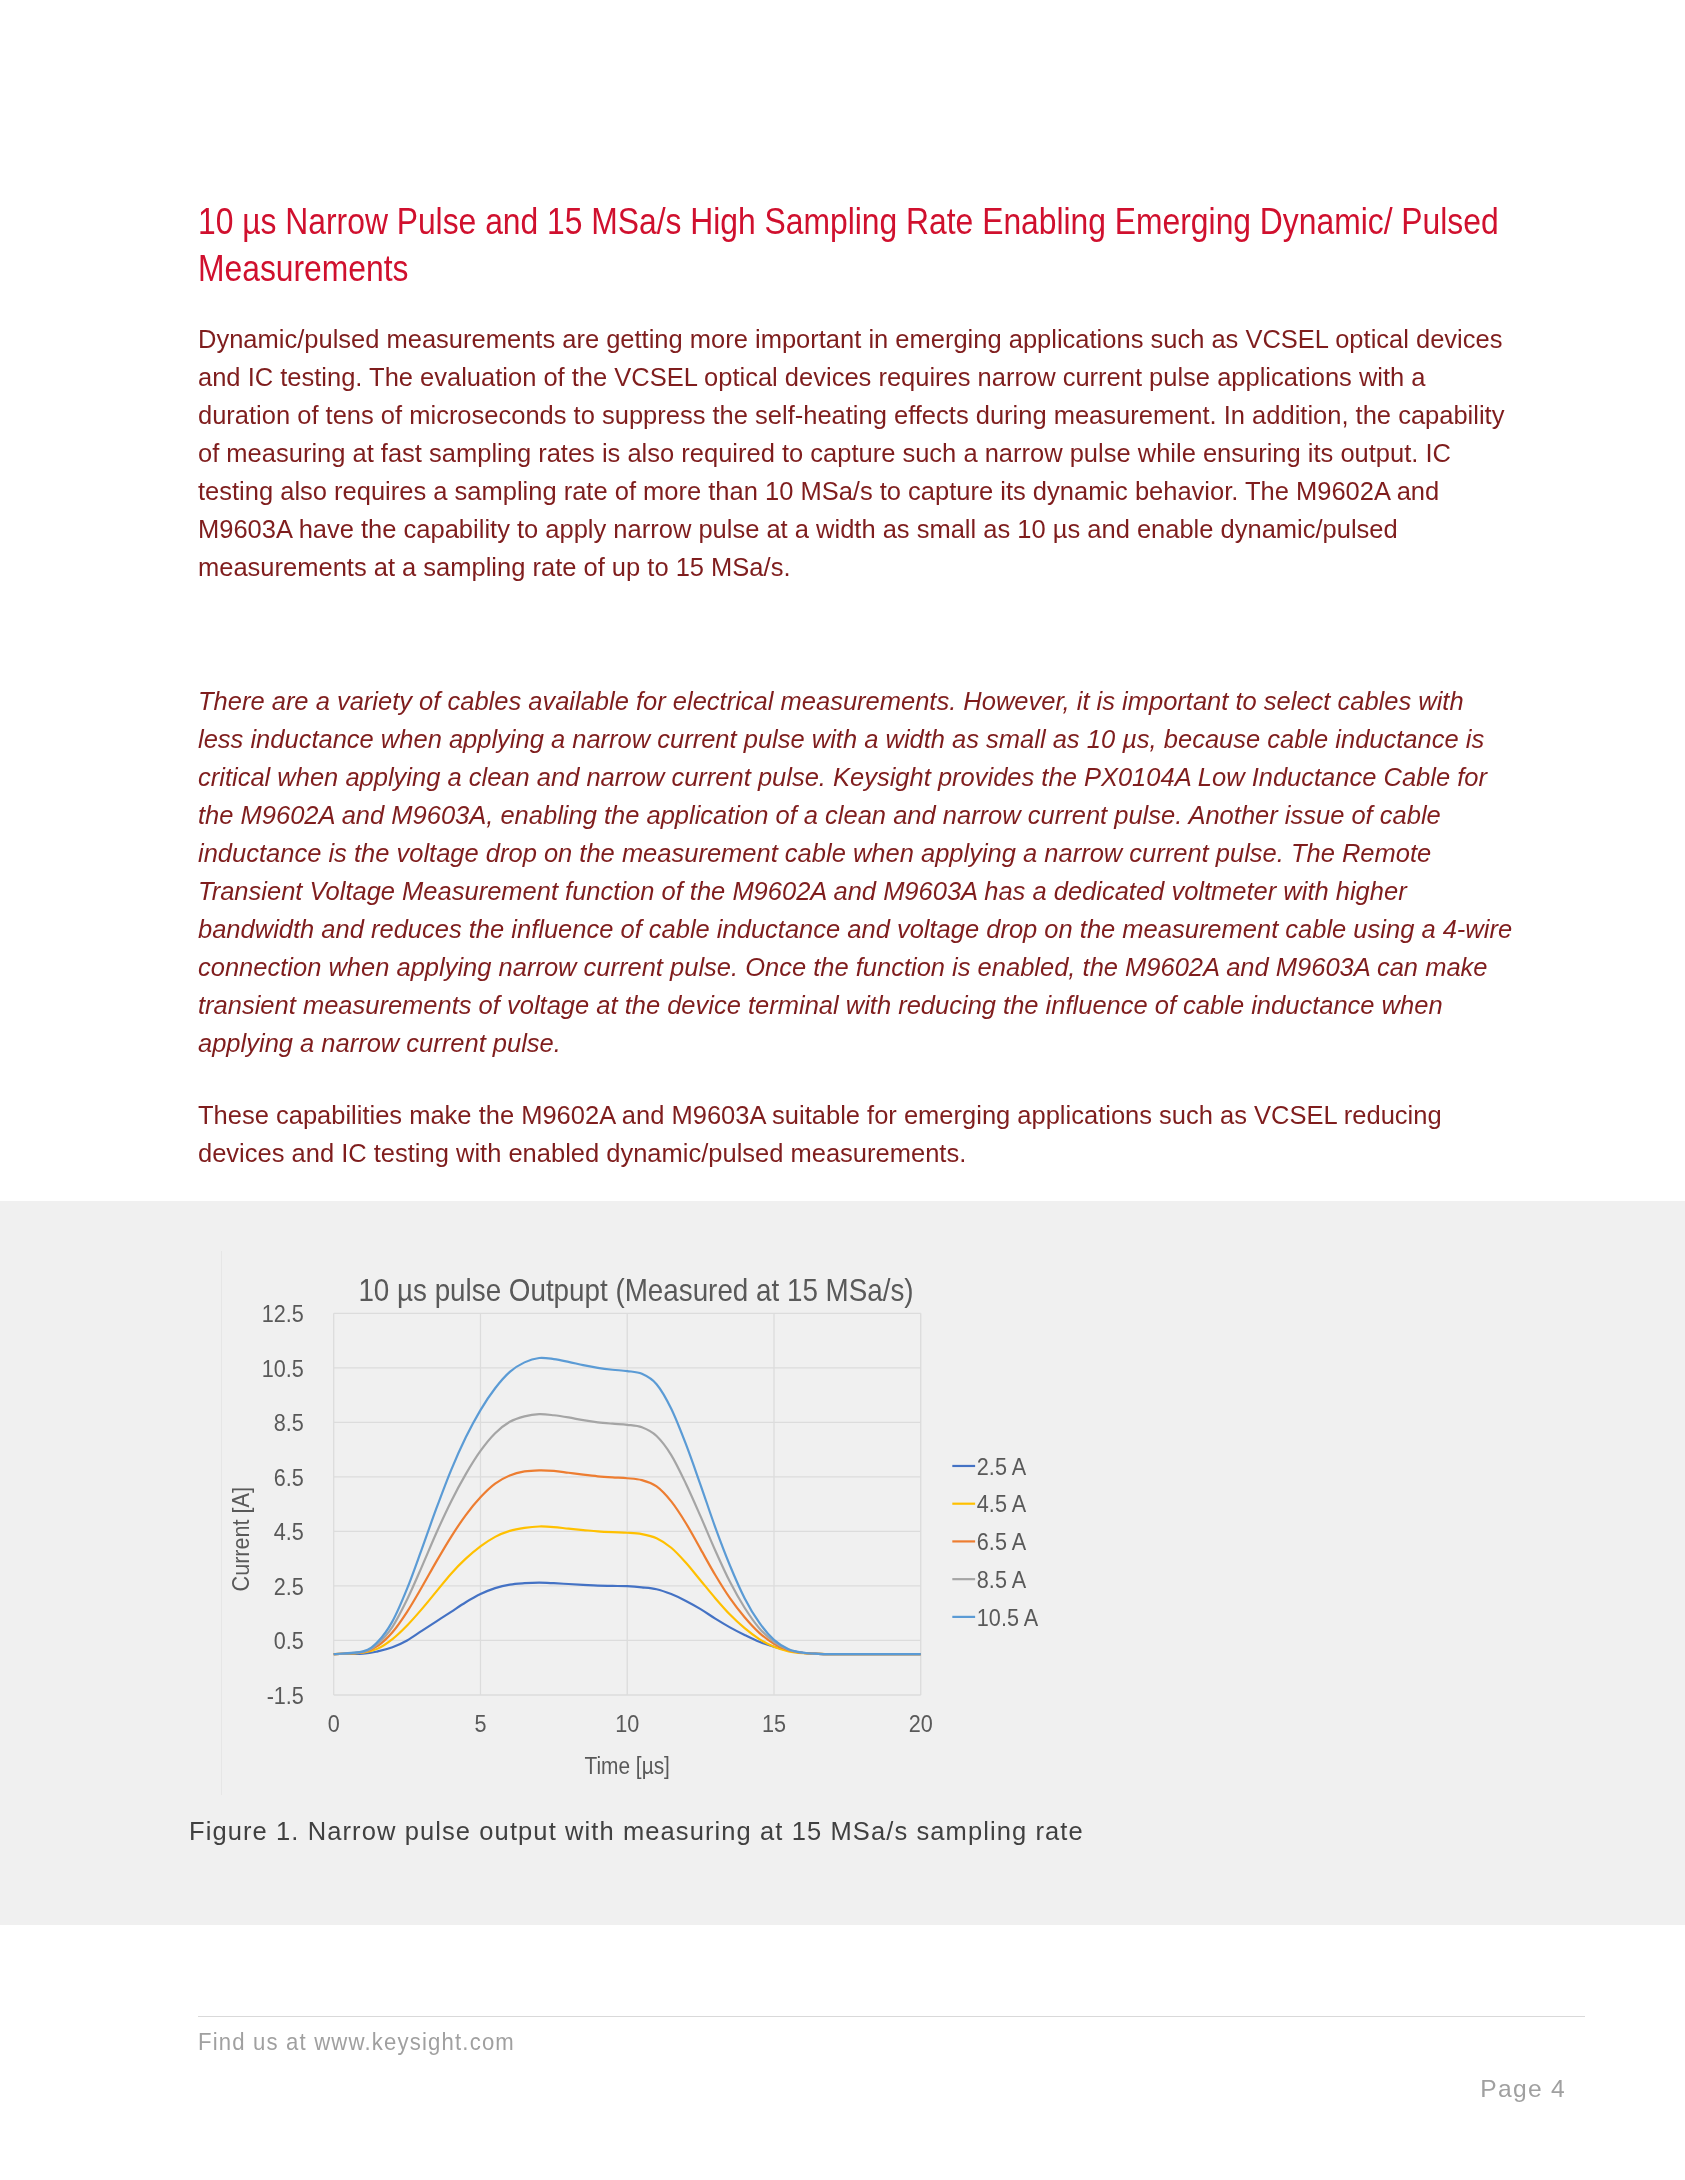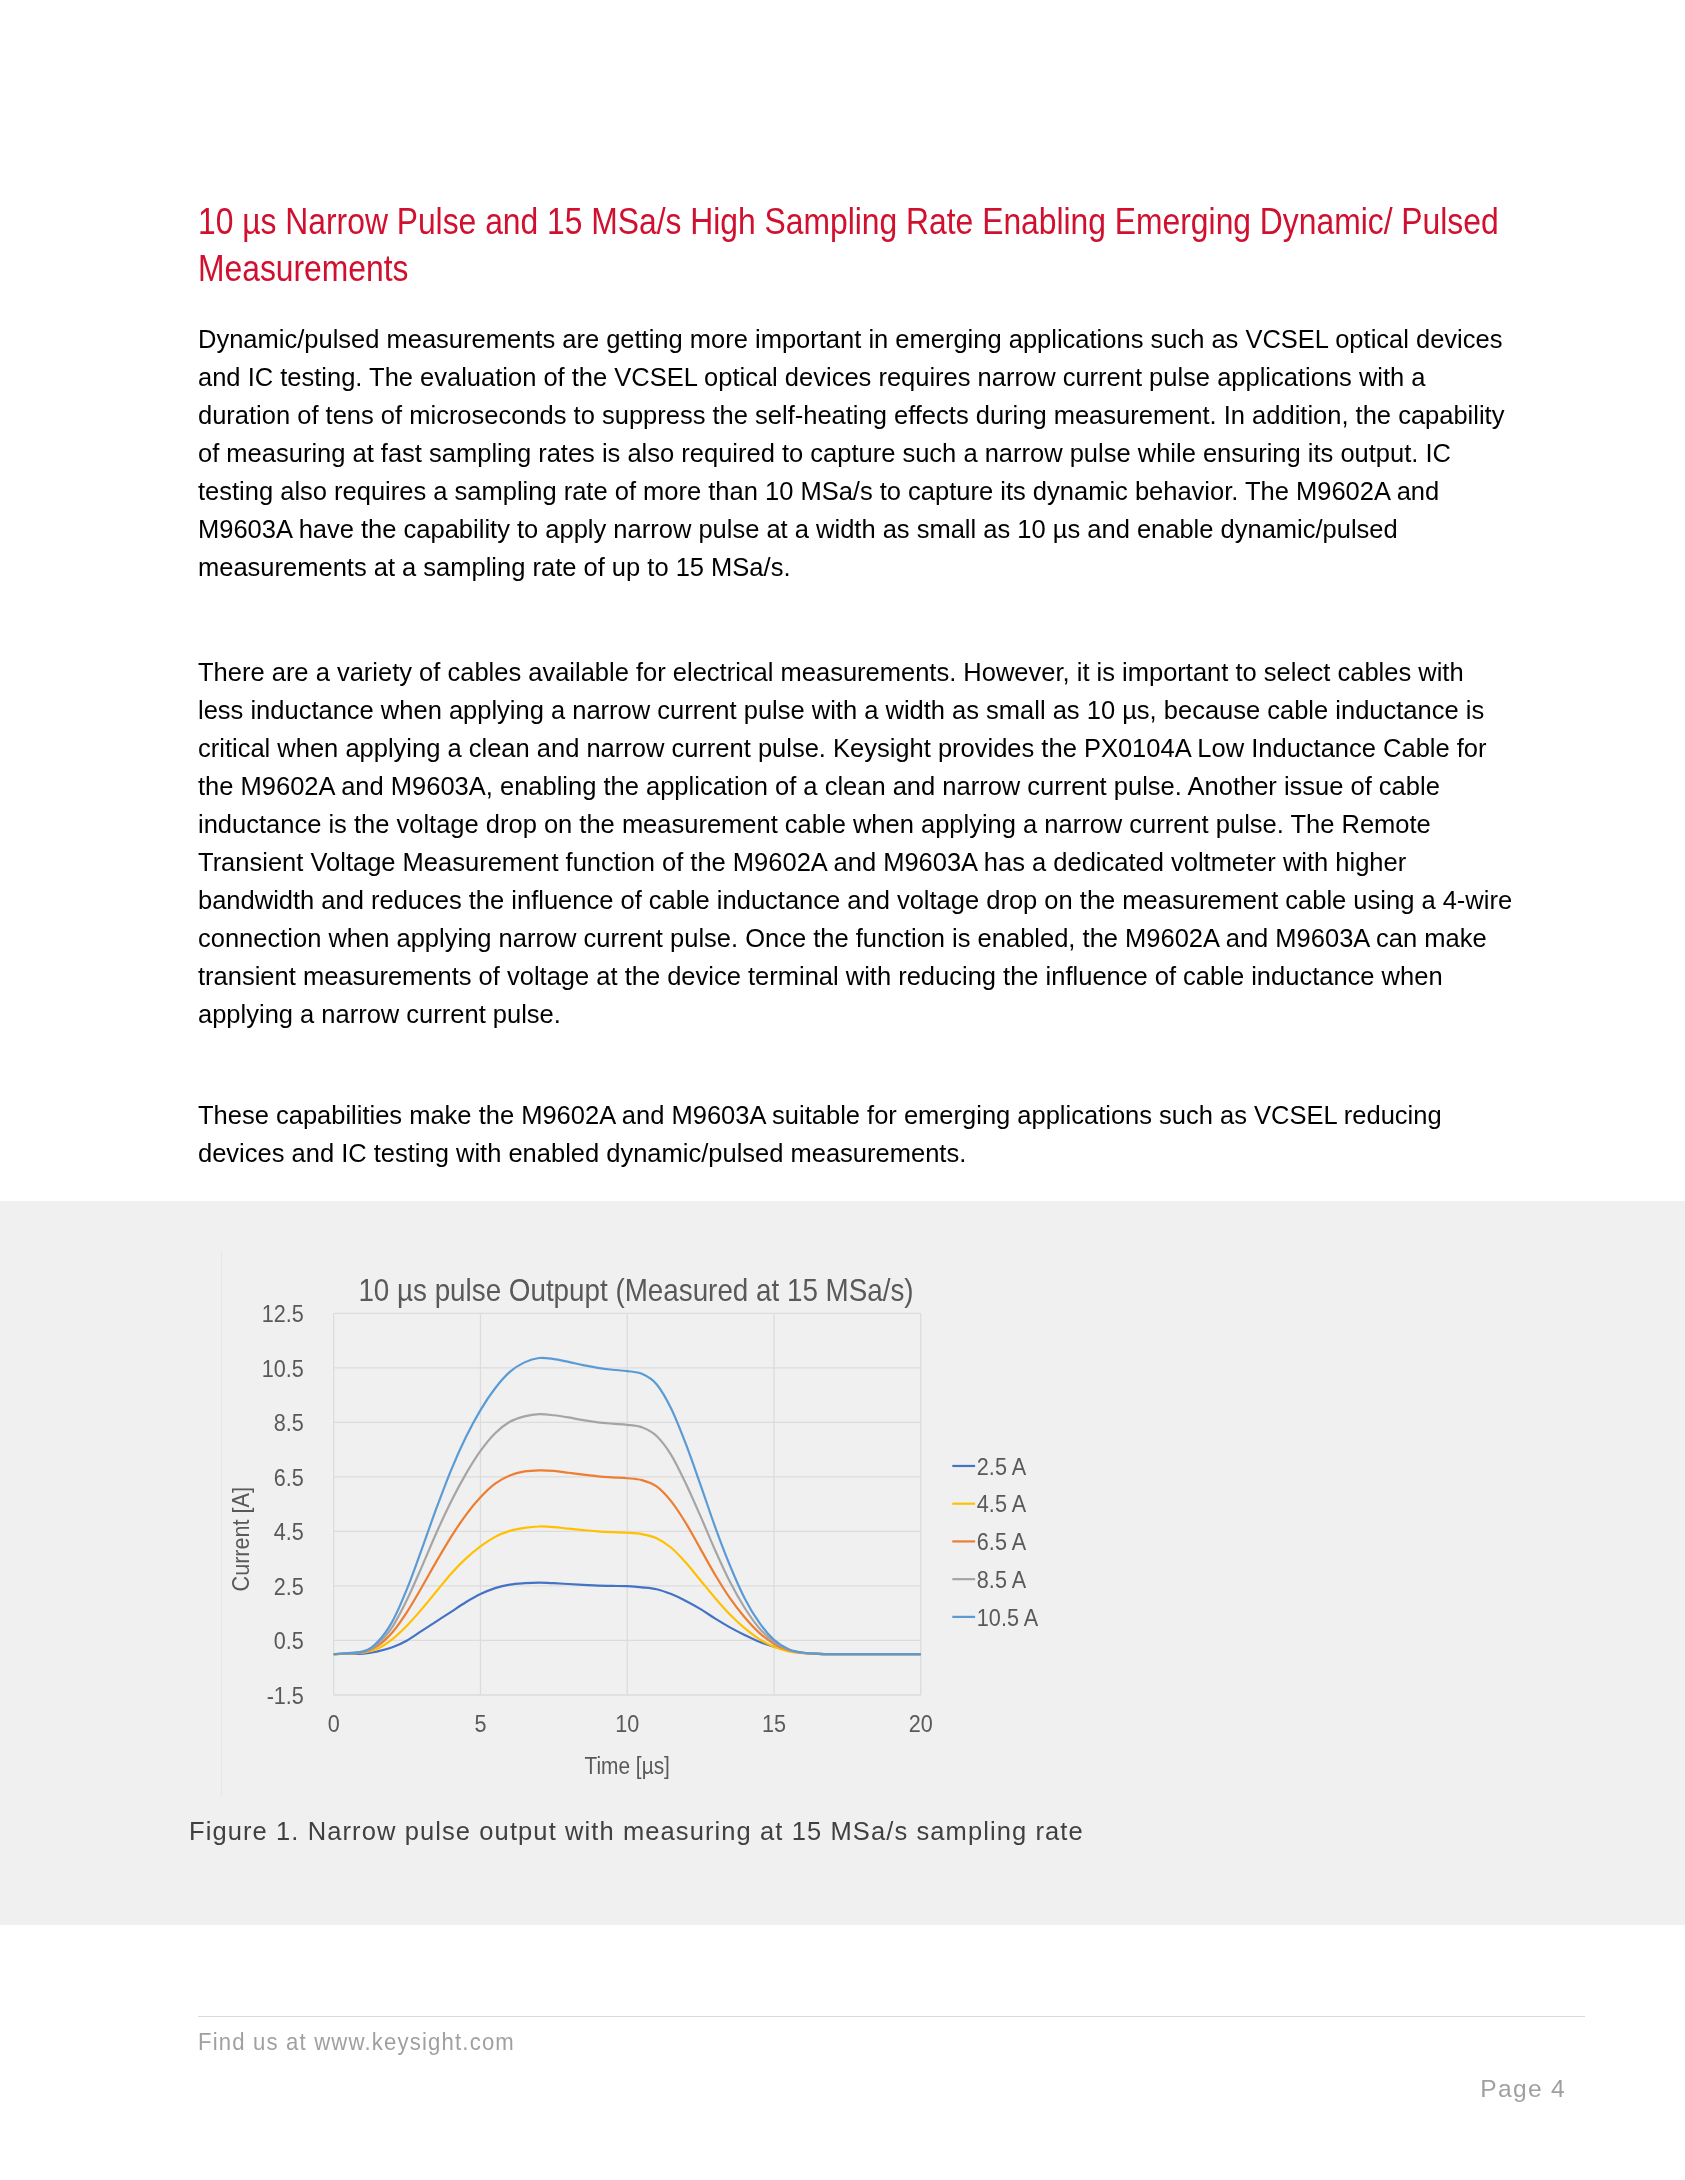--- a/index.html
+++ b/index.html
@@ -22,7 +22,7 @@
   .body-text {
     position: absolute; left: 198px; width: 1317px;
     font-size: 25.5px; line-height: 38px;
-    color: #000000;
+    color: #7f1d1d;
     margin: 0;
   }
   #para1 { top: 320px; }

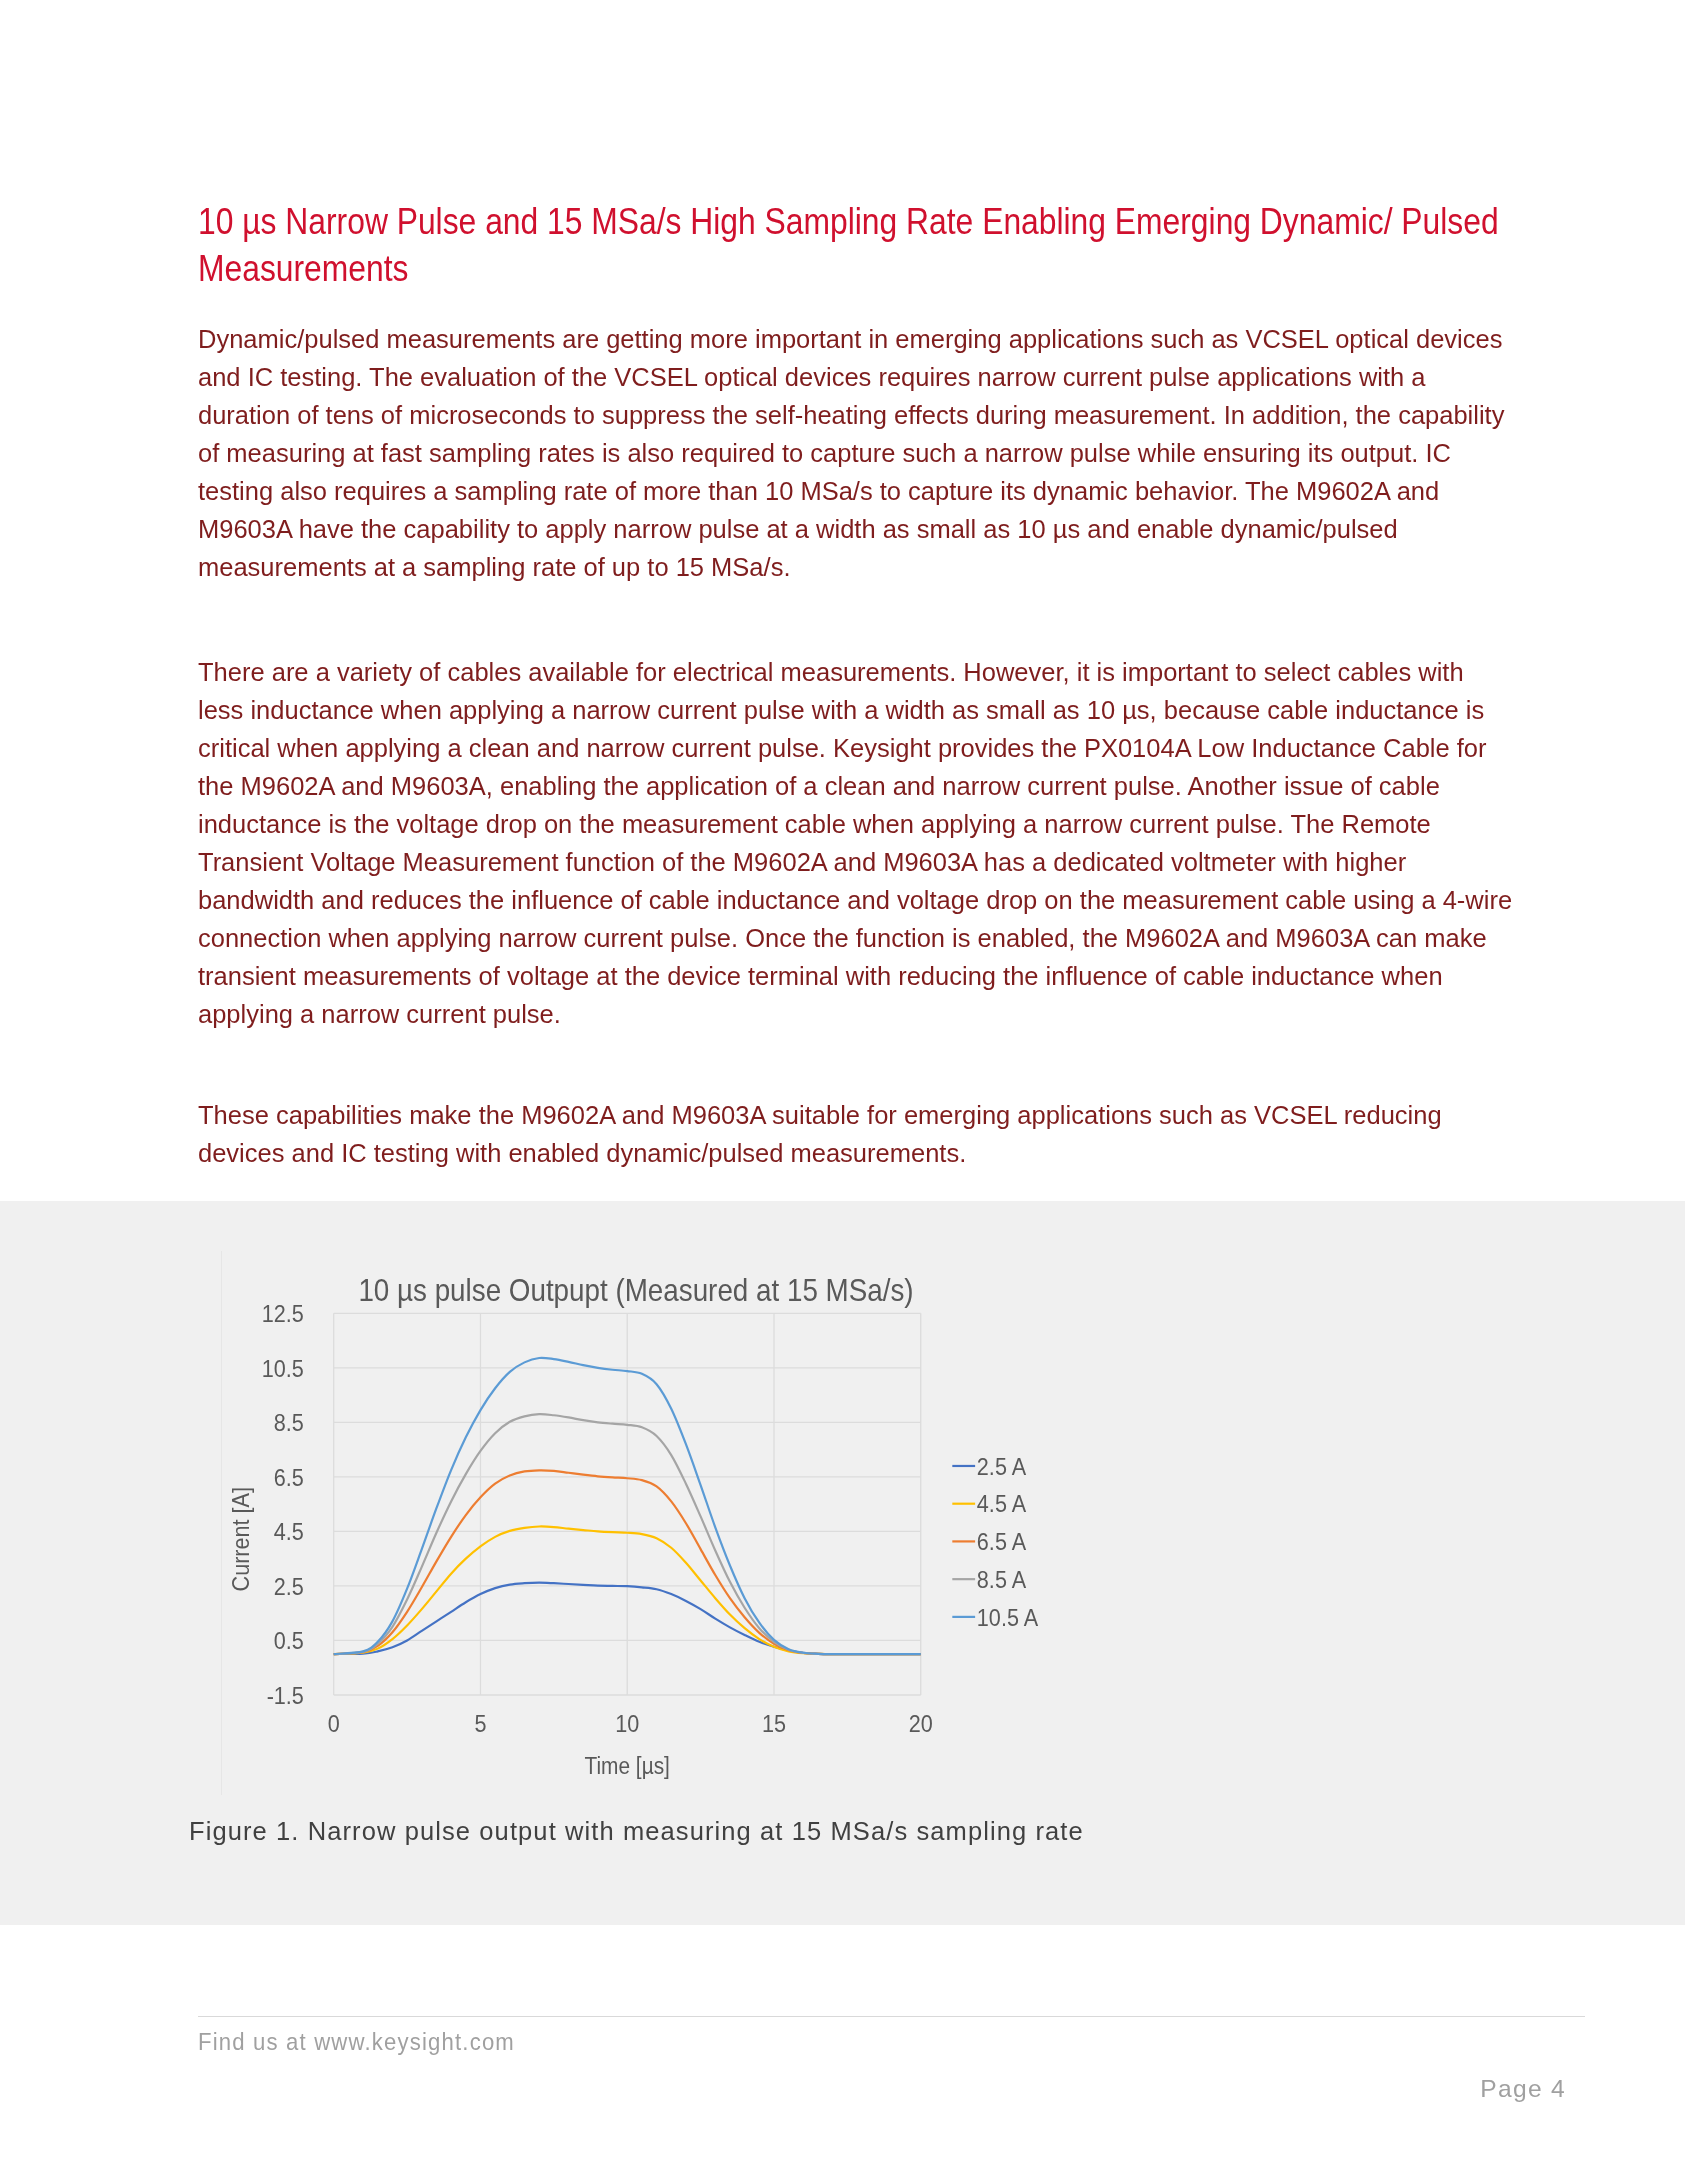--- a/index.html
+++ b/index.html
@@ -26,7 +26,7 @@
     margin: 0;
   }
   #para1 { top: 320px; }
-  #para2 { top: 653px; }
+  #para2 { top: 682px; font-style: italic; }
   #para3 { top: 1096px; }
 
   .figure-band {

